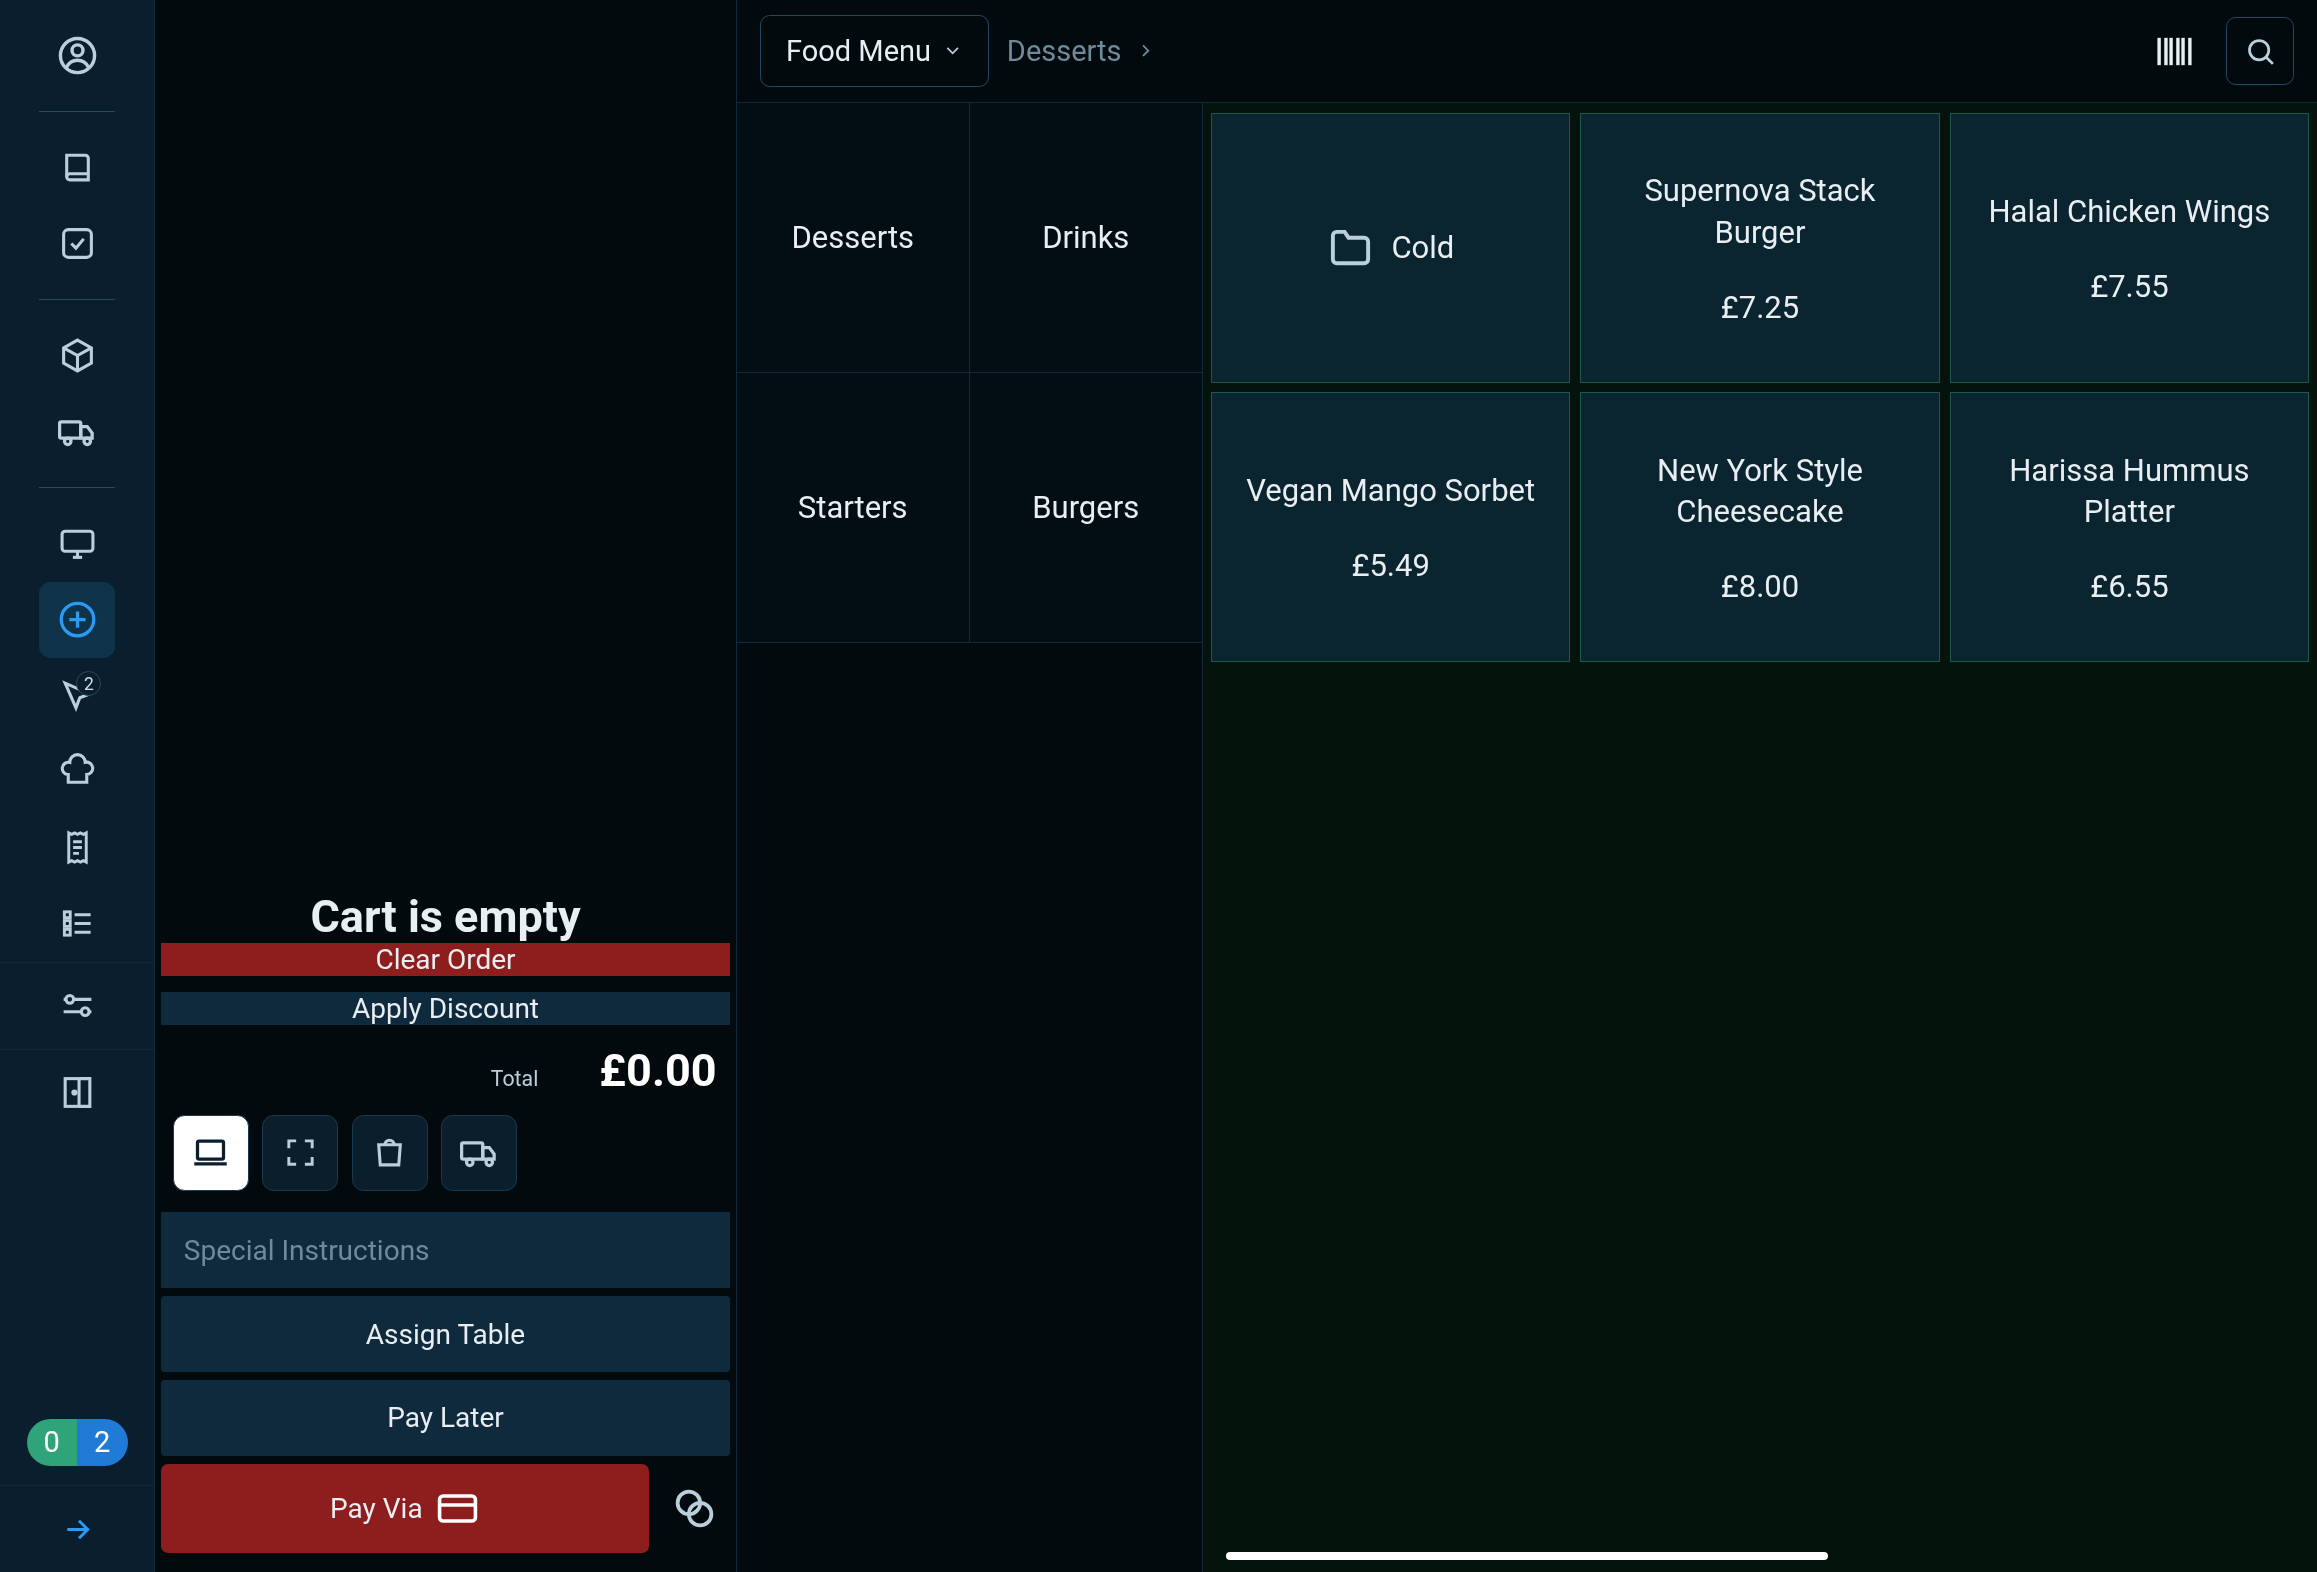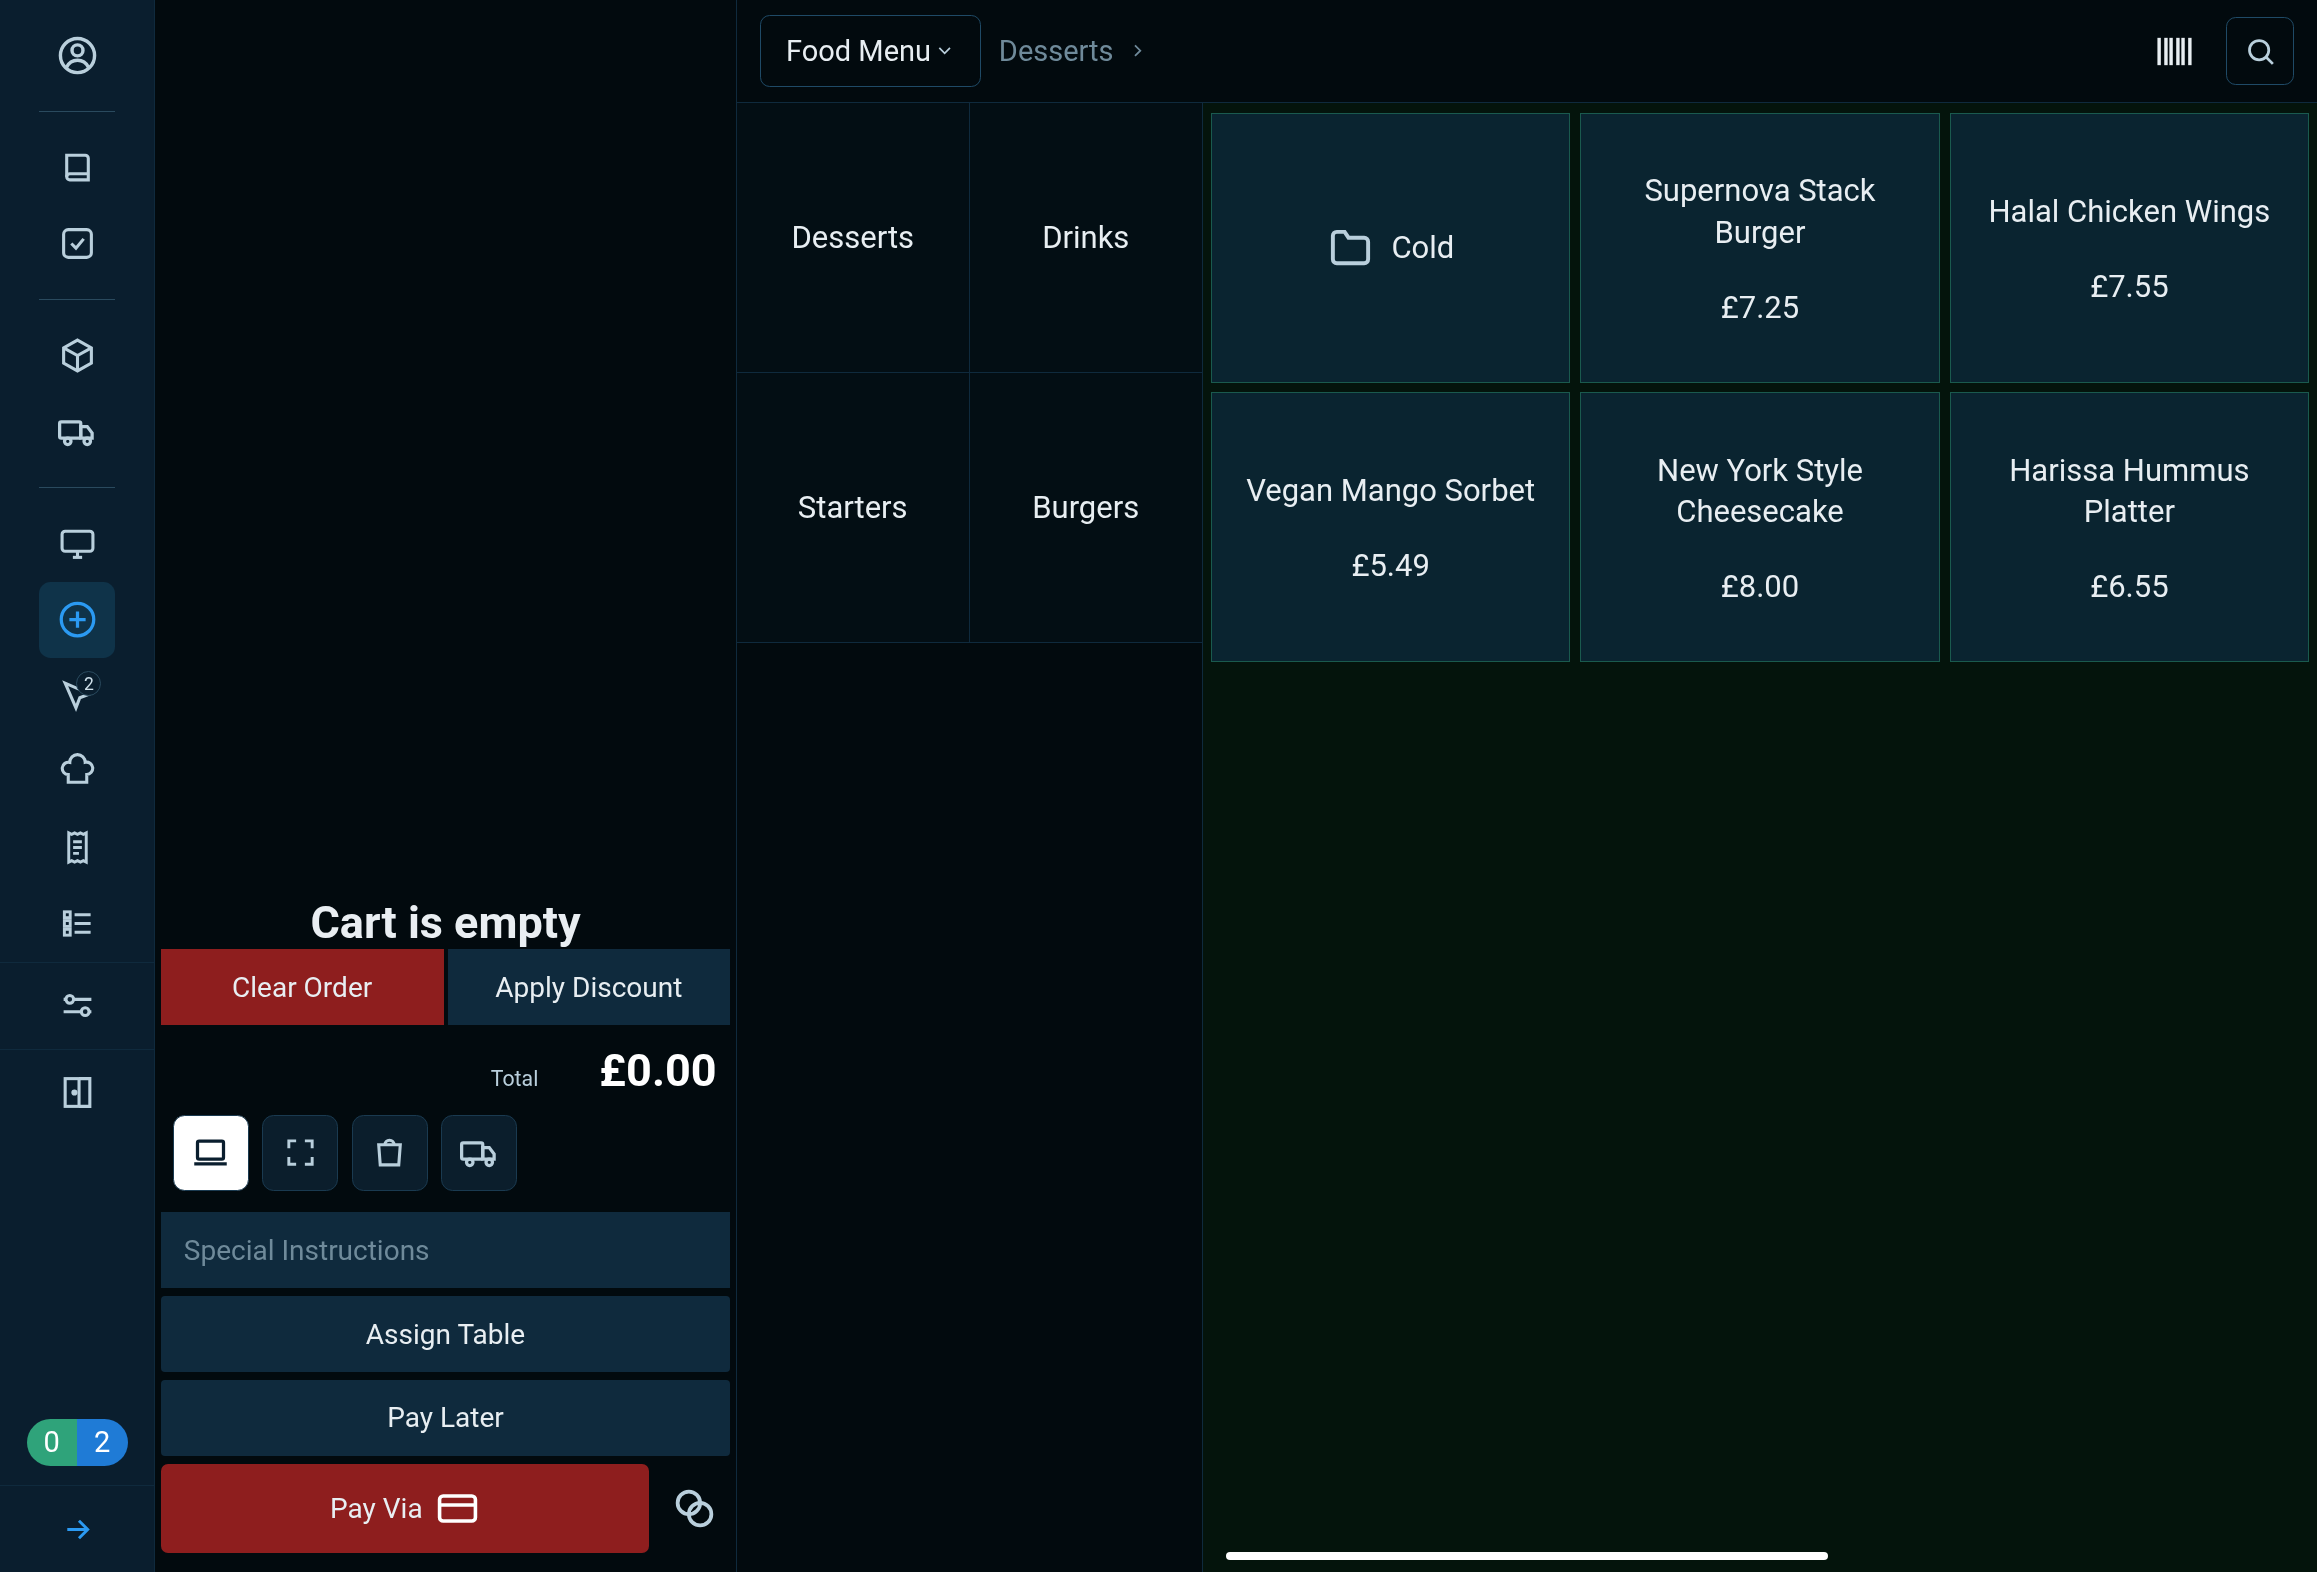--- a/index.html
+++ b/index.html
@@ -137,7 +137,7 @@
   .menu-dropdown {
     height: 72px; padding: 0 25px;
     border: 1.9px solid #1f4a66; border-radius: 9.7px;
-    display: flex; align-items: center; gap: 3px;
+    display: flex; align-items: center; gap: 11px;
     font-size: 29px; cursor: pointer;
   }
   .crumb {

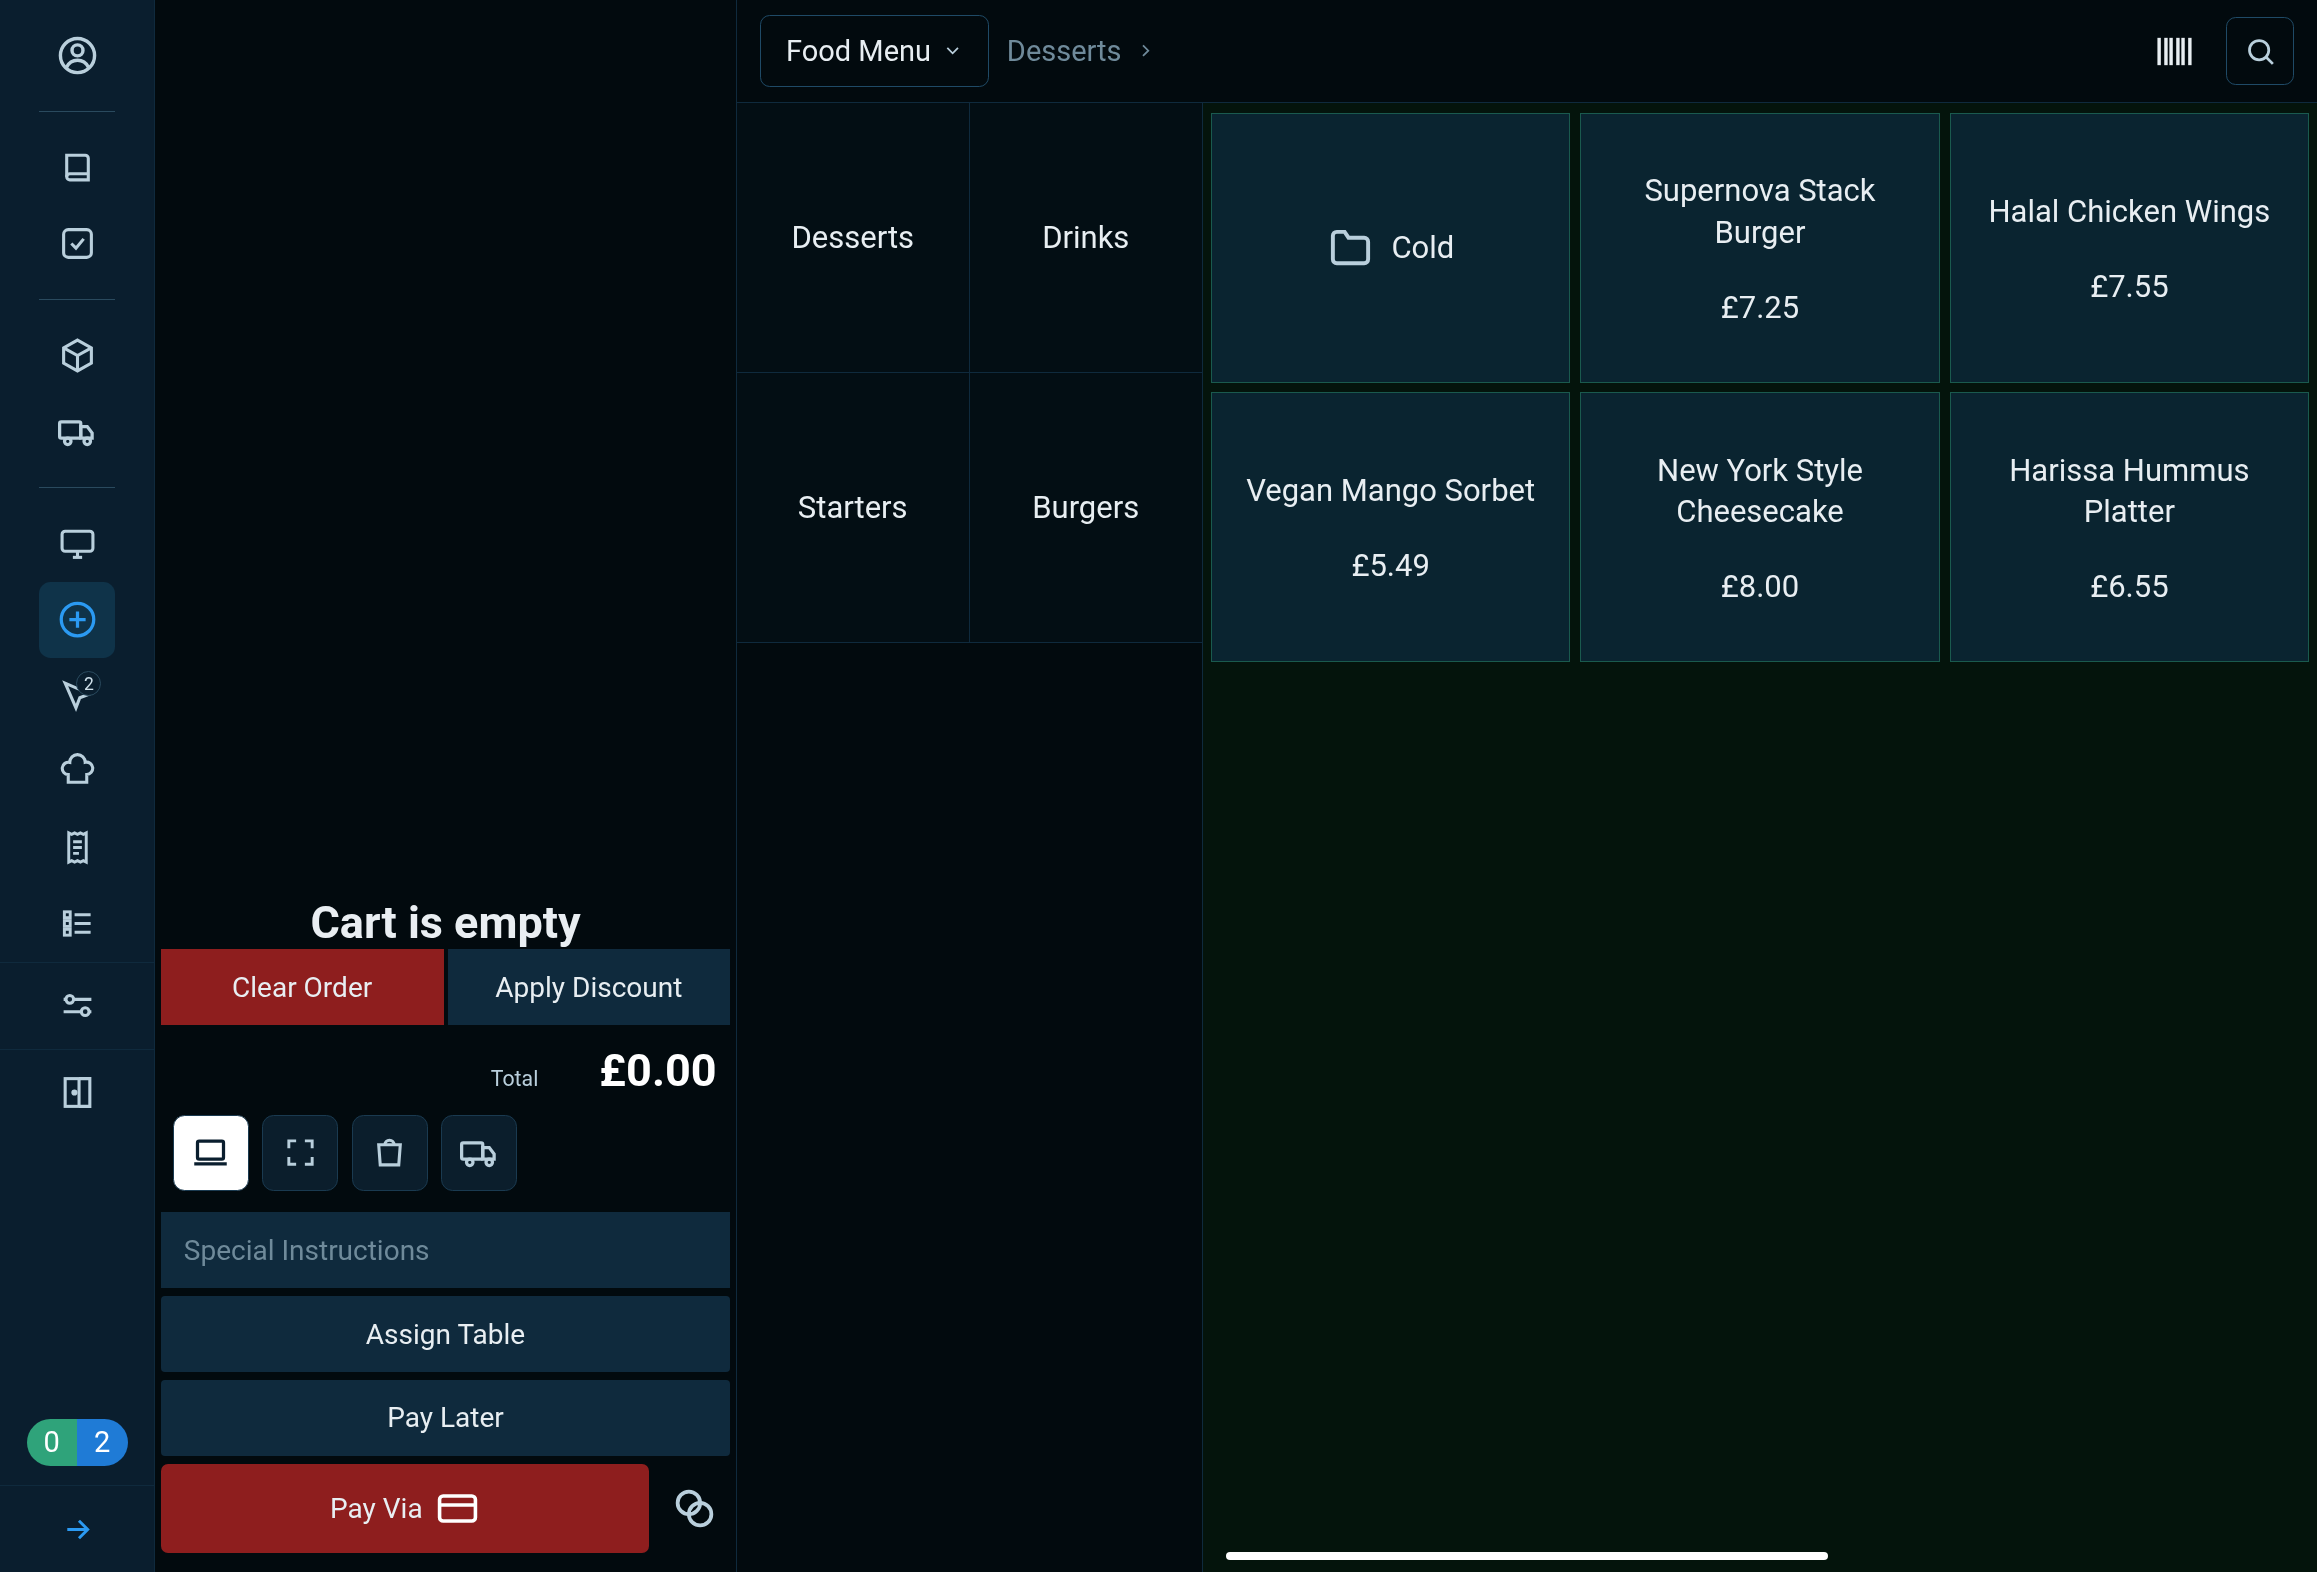--- a/index.html
+++ b/index.html
@@ -75,7 +75,7 @@
     color: #e9eef2; font-size: 45px; font-weight: 700;
   }
   .cart-footer { padding: 0 0 9.7px 0; }
-  .cart-footer .row { display: flex; gap: 4px; padding: 0 5.8px 5.8px 5.8px; }
+  .cart-footer .row { display: flex; gap: 16px; padding: 0 5.8px 5.8px 5.8px; flex-direction: column; }
   .btn {
     flex: 1; height: 76px;
     display: flex; align-items: center; justify-content: center;

